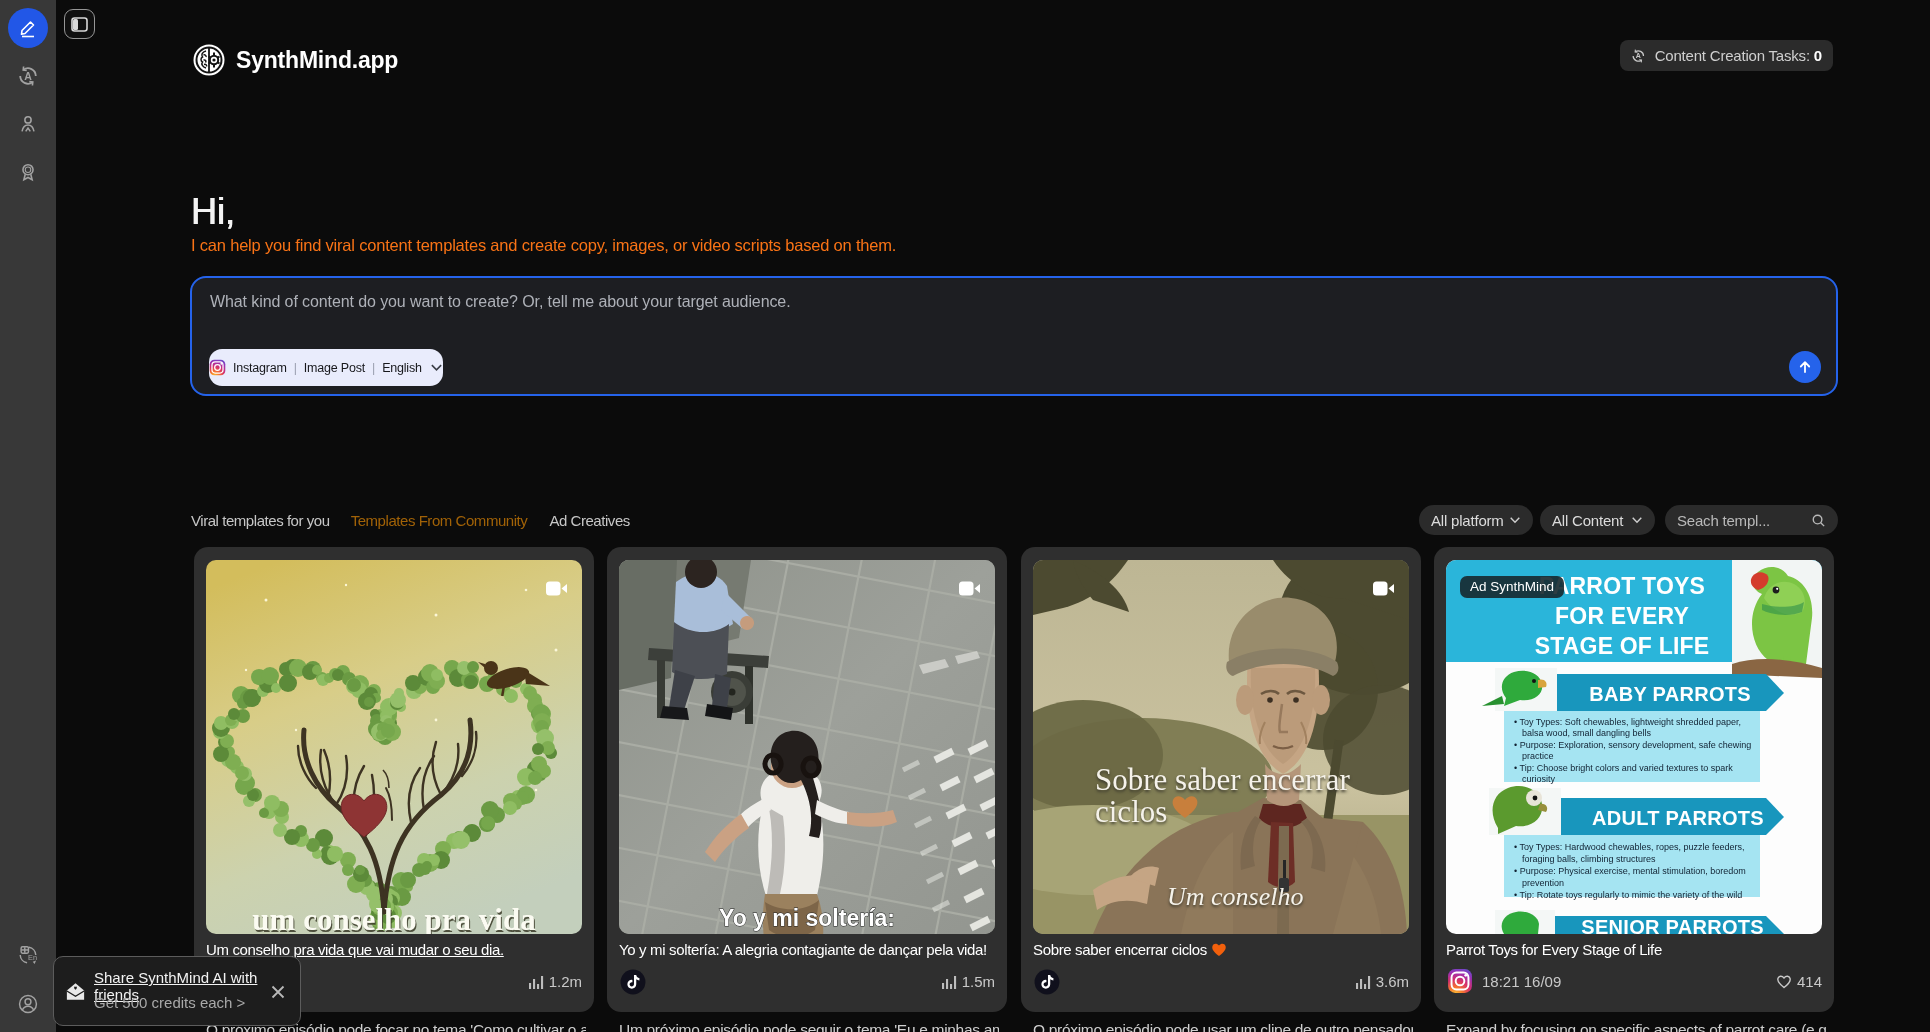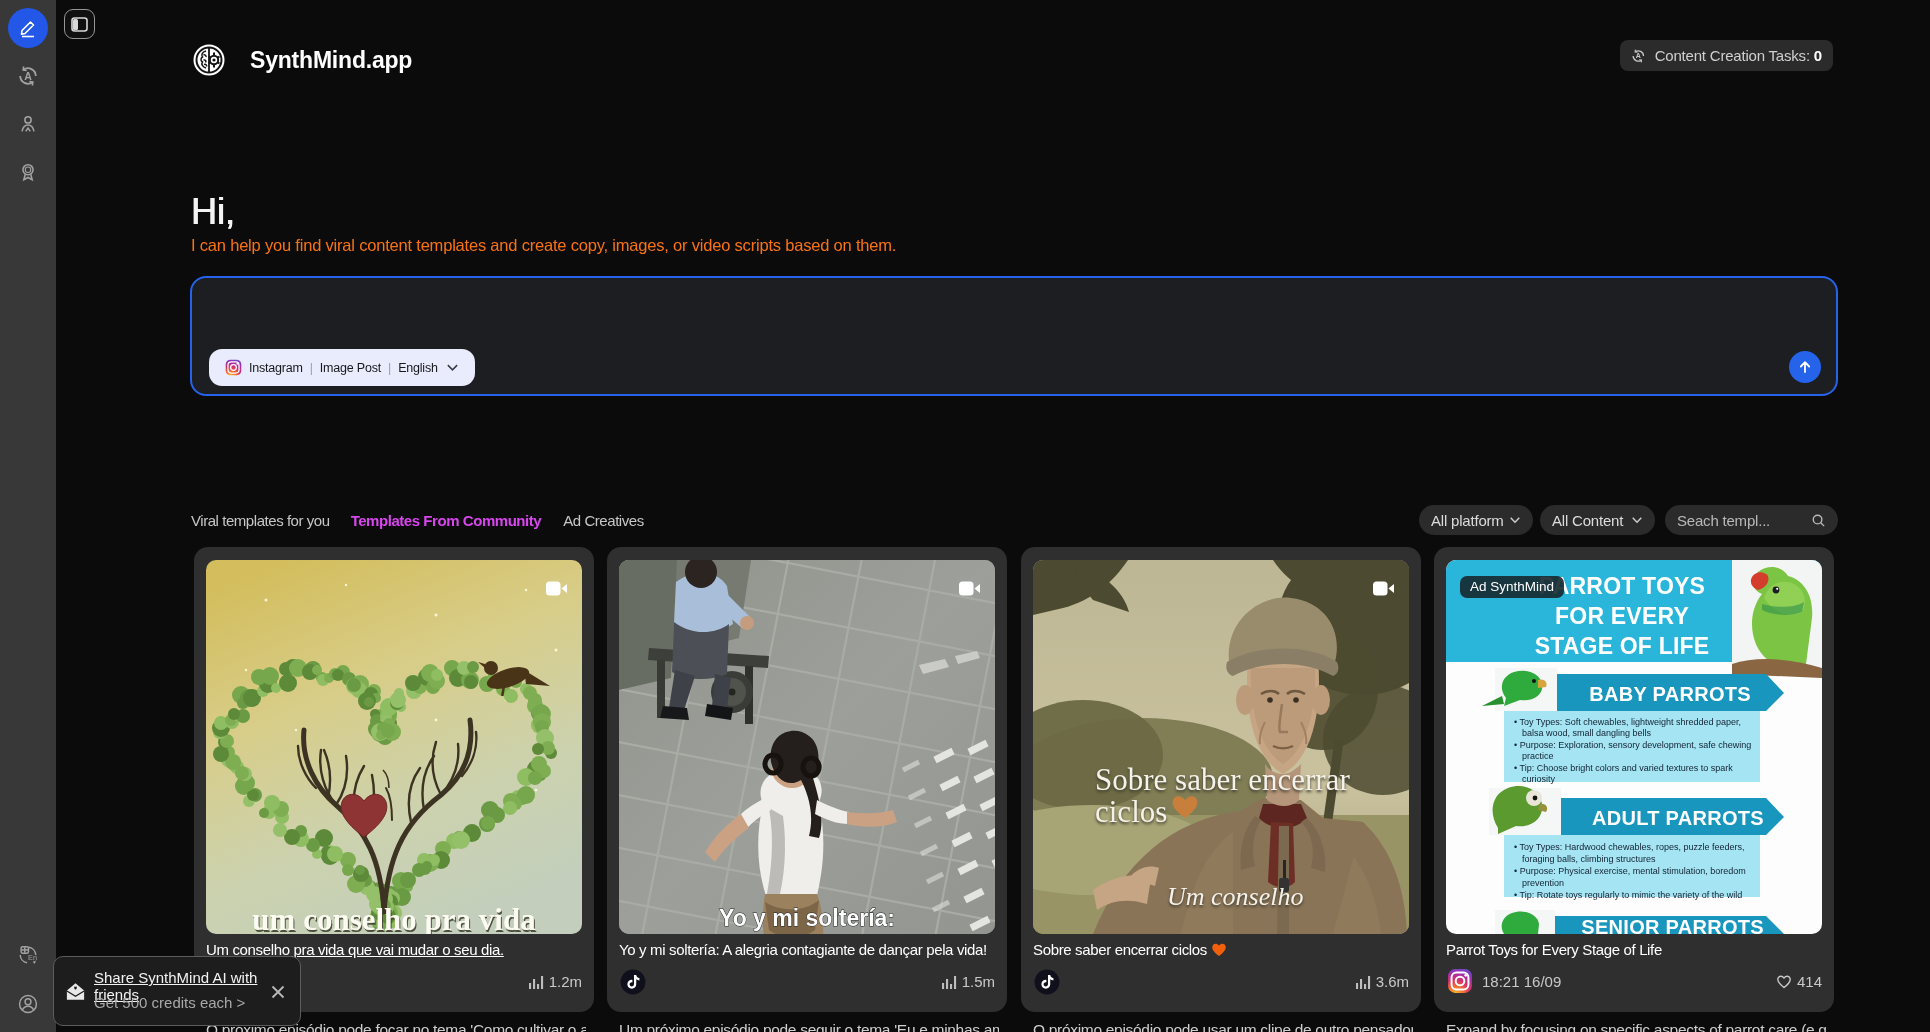--- a/index.html
+++ b/index.html
@@ -8,7 +8,7 @@
 #toggle{position:absolute;left:64px;top:9px;width:31px;height:30px;border:1.5px solid #969696;border-radius:9px;display:flex;align-items:center;justify-content:center;background:#101010}
 .sico{position:absolute;left:17px;width:22px;height:22px}
 #logo{position:absolute;left:193px;top:44px;height:32px;display:flex;align-items:center}
-#logotext{color:#fff;font-size:23px;font-weight:bold;margin-left:25px;letter-spacing:-0.2px}
+#logotext{color:#fff;font-size:23px;font-weight:bold;margin-left:11px;letter-spacing:-0.2px}
 #tasks{position:absolute;left:1620px;top:40px;width:213px;height:31px;background:#2b2b2b;border-radius:8px;display:flex;align-items:center;padding:4px 11px;color:#cfcfcf;font-size:15px;white-space:nowrap;letter-spacing:-0.2px}
 #hi{position:absolute;left:191px;top:191px;font-size:36px;font-weight:normal;color:#f4f4f4;text-shadow:0.6px 0 0 #f4f4f4,-0.3px 0 0 #f4f4f4}
 #sub{position:absolute;left:191px;top:236px;font-size:16.5px;color:#f97316;letter-spacing:-0.2px}

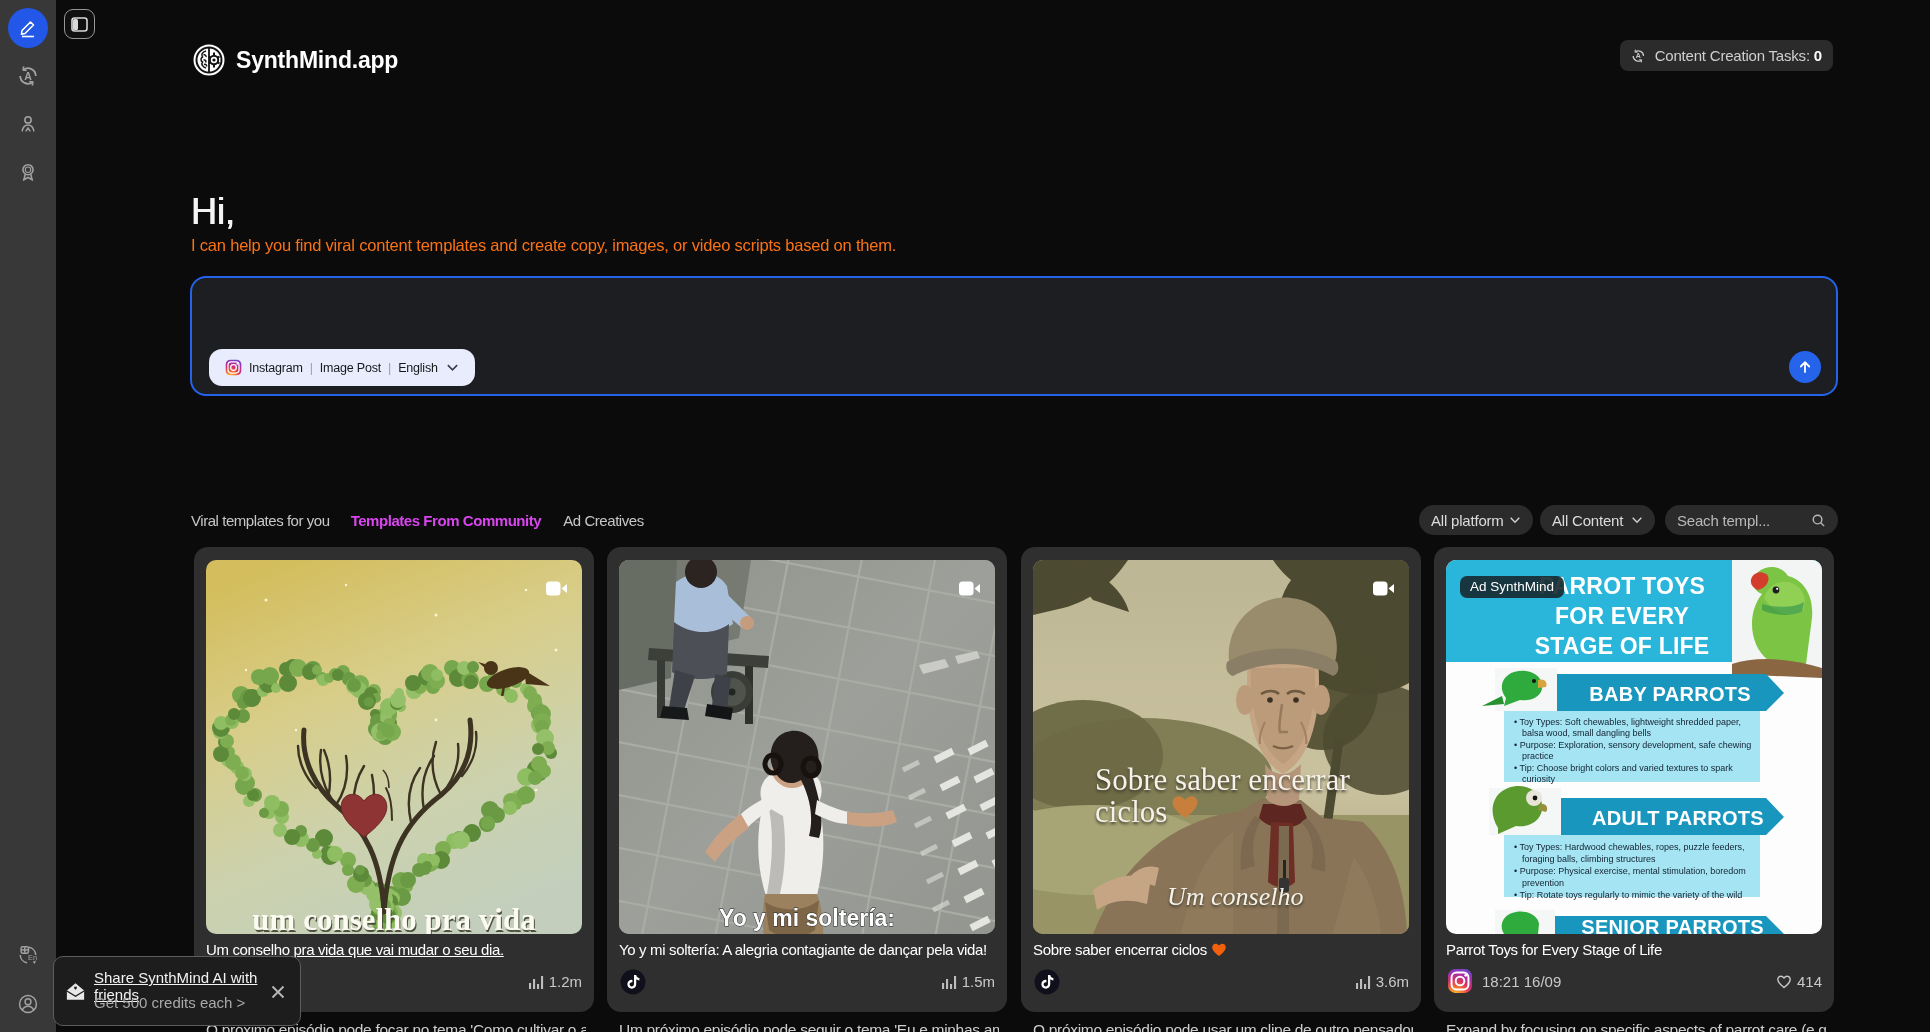--- a/index.html
+++ b/index.html
@@ -105,6 +105,7 @@
 <div id="sub">I can help you find viral content templates and create copy, images, or video scripts based on them.</div>
 
 <div id="inputbox">
+ <div id="ph">What kind of content do you want to create? Or, tell me about your target audience.</div>
  <div id="pill">
   <svg width="17" height="17" viewBox="0 0 24 24" style="margin-right:7px">
         <defs>

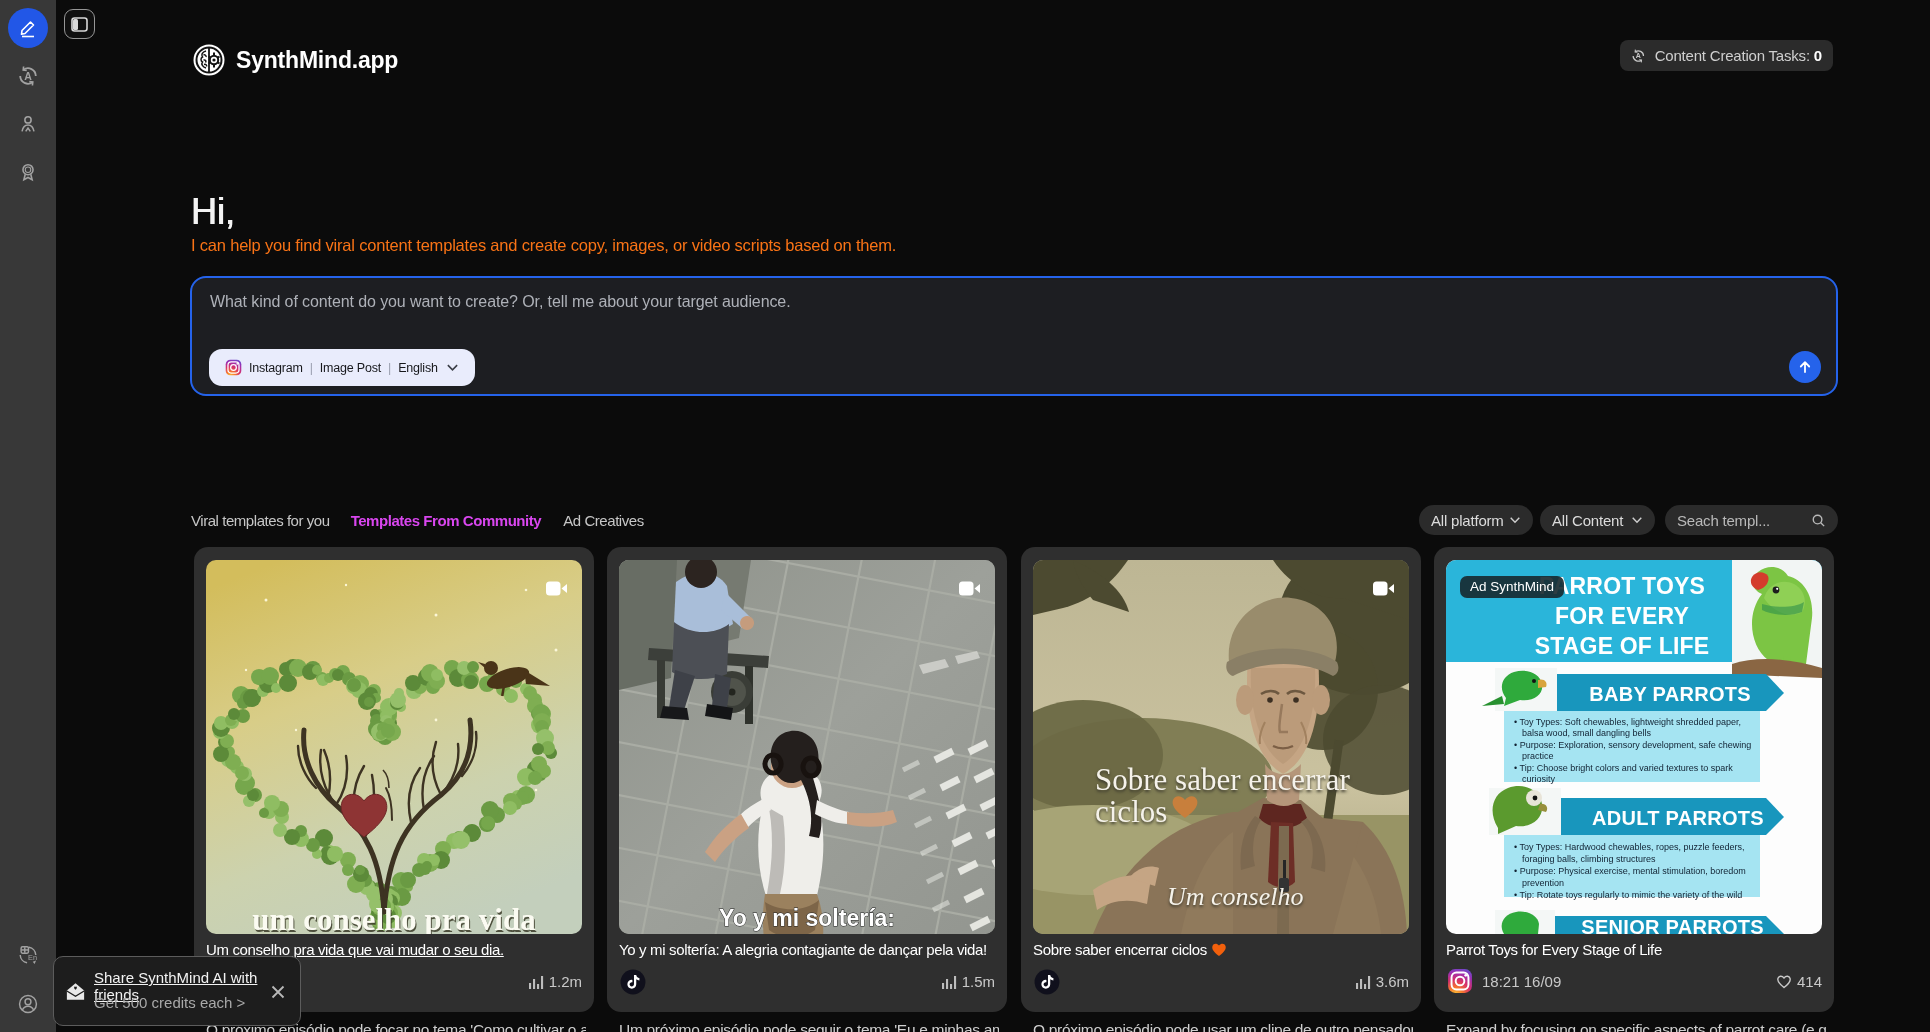--- a/index.html
+++ b/index.html
@@ -14,7 +14,7 @@
 #sub{position:absolute;left:191px;top:236px;font-size:16.5px;color:#f97316;letter-spacing:-0.2px}
 #inputbox{position:absolute;left:190px;top:276px;width:1648px;height:120px;border:2px solid #2563eb;border-radius:16px;background:#1d1e22}
 #ph{position:absolute;left:18px;top:15px;font-size:16px;color:#aeb1b8;letter-spacing:-0.1px}
-#pill{position:absolute;left:17px;top:71px;height:37px;background:#e9ecfc;border-radius:13px;display:flex;align-items:center;padding:0 16px;font-size:12.5px;color:#17181c;letter-spacing:-0.2px}
+#pill{position:absolute;left:17px;top:71px;height:37px;background:#e9ecfc;border-radius:13px;display:flex;align-items:center;padding:0 0;font-size:12.5px;color:#17181c;letter-spacing:-0.2px}
 #send{position:absolute;left:1597px;top:73px;width:32px;height:32px;border-radius:50%;background:#2563eb;display:flex;align-items:center;justify-content:center}
 #tabs{position:absolute;left:191px;top:512px;font-size:15px;color:#c7c7c7;letter-spacing:-0.45px}
 #tabs span{margin-right:0}

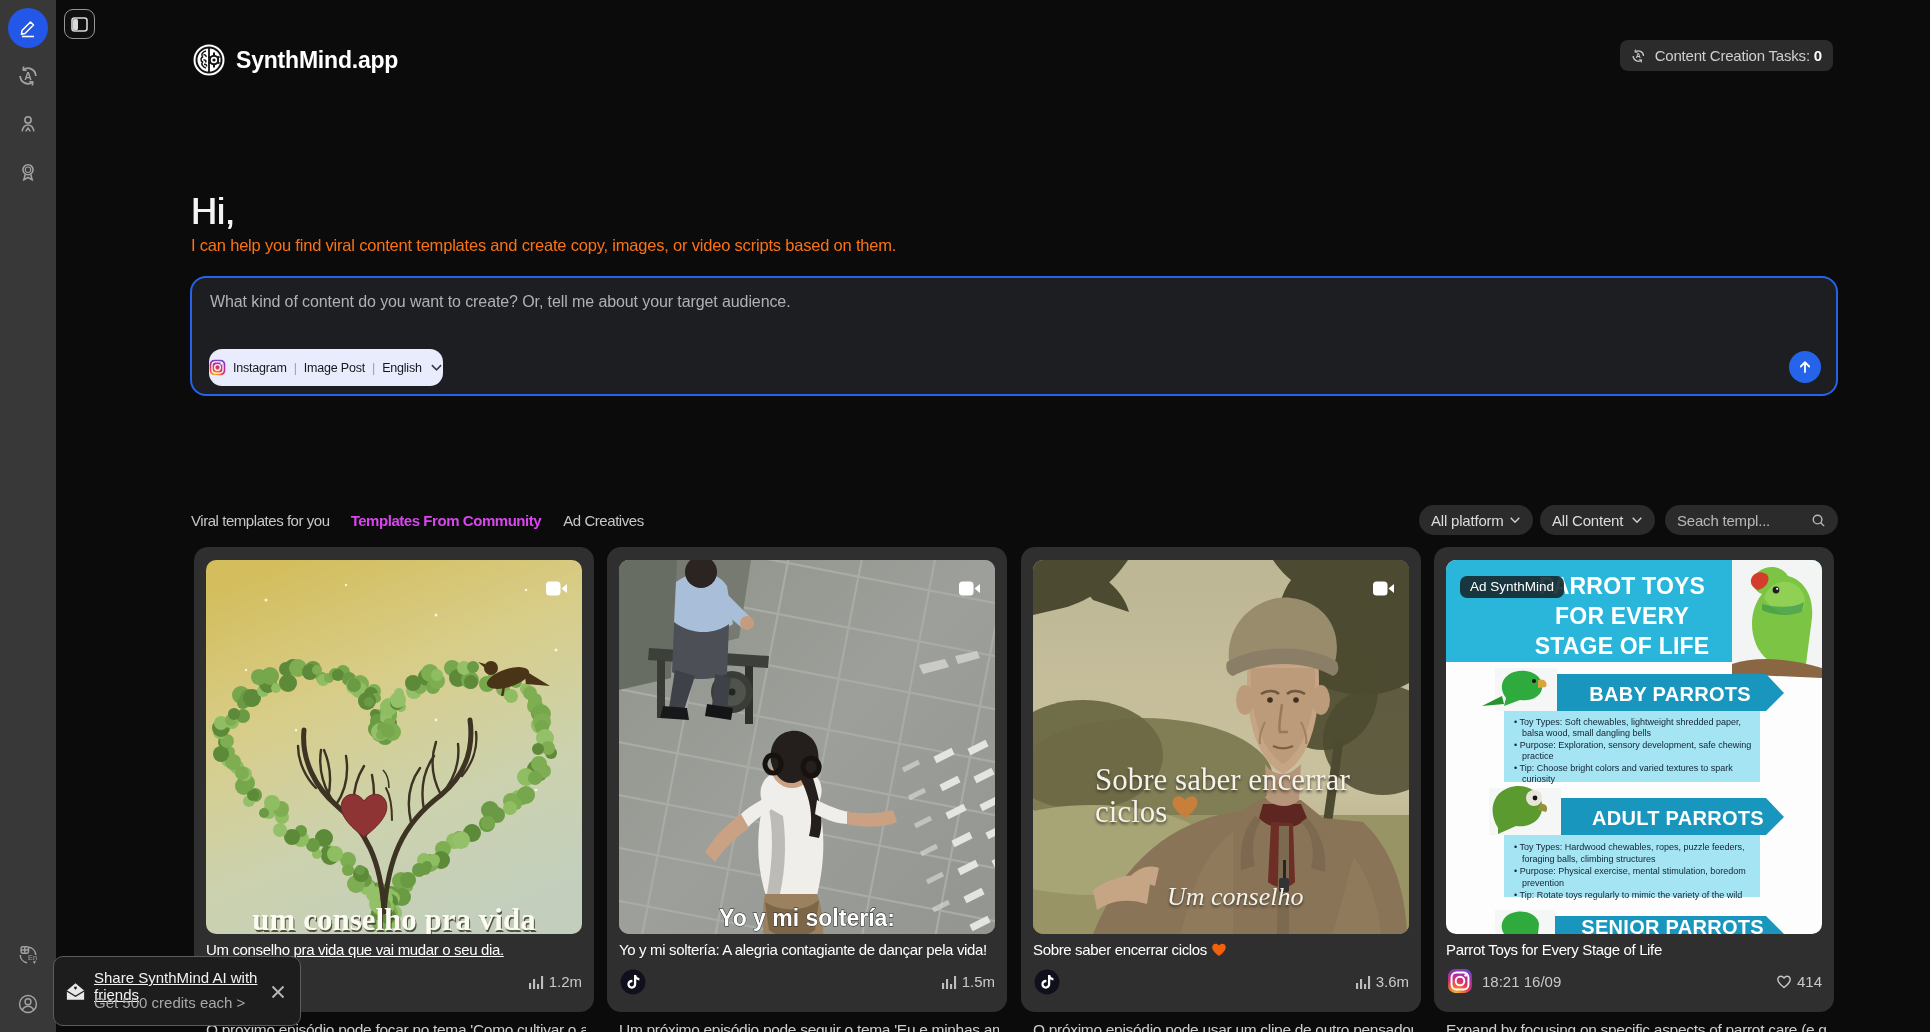--- a/index.html
+++ b/index.html
@@ -18,7 +18,7 @@
 #send{position:absolute;left:1597px;top:73px;width:32px;height:32px;border-radius:50%;background:#2563eb;display:flex;align-items:center;justify-content:center}
 #tabs{position:absolute;left:191px;top:512px;font-size:15px;color:#c7c7c7;letter-spacing:-0.45px}
 #tabs span{margin-right:0}
-.tabactive{color:#d946ef;font-weight:bold;border-bottom:1.5px solid #fff;padding-bottom:22px}
+.tabactive{color:#a16207;font-weight:normal;border-bottom:1.5px solid #fff;padding-bottom:22px}
 .filter{position:absolute;top:505px;height:30px;background:#2b2b2b;border-radius:15px;color:#dcdcdc;font-size:15px;display:flex;align-items:center;justify-content:space-between;padding:0 12px;letter-spacing:-0.2px}
 .card{position:absolute;top:547px;width:400px;height:465px;background:#2f2f2f;border-radius:14px}
 .cimg{position:absolute;left:12px;top:13px;width:376px;height:374px;border-radius:10px;overflow:hidden}

